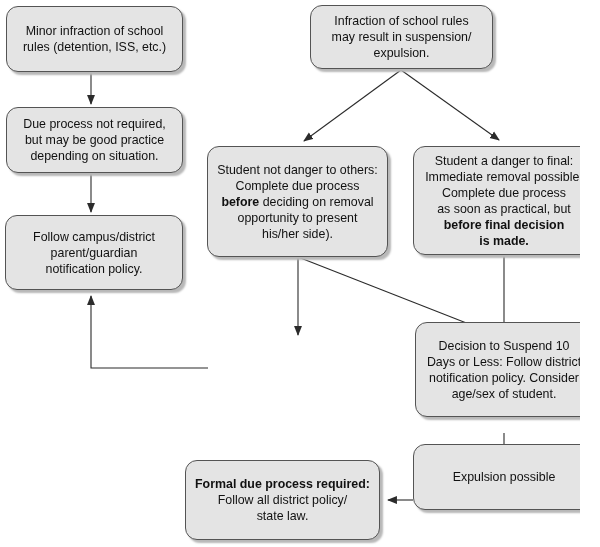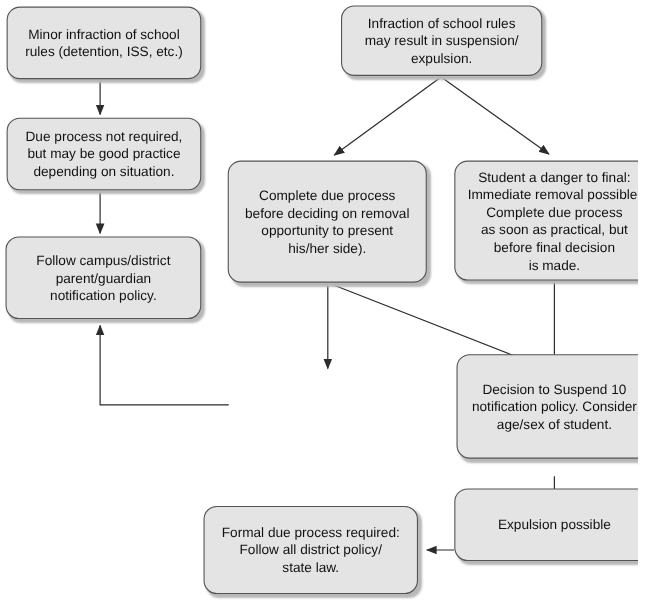--- a/index.html
+++ b/index.html
@@ -101,6 +101,7 @@
   </div>
 
   <div class="node" style="left:207px;top:146px;width:181px;height:111px">
+    <div class="ln">Student not danger to others:</div>
     <div class="ln">Complete due process</div>
     <div class="ln"><span class="b">before</span><span> deciding on removal</span></div>
     <div class="ln">opportunity to present</div>

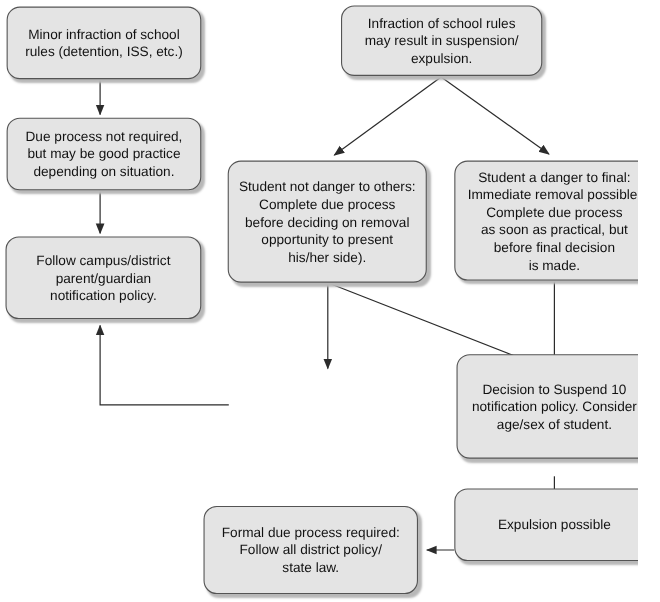--- a/index.html
+++ b/index.html
@@ -52,7 +52,7 @@
     padding:2px 3px;
   }
   .ln{white-space:nowrap;}
-  .b{font-weight:normal;}
+  .b{font-weight:bold;}
 </style>
 </head>
 <body>

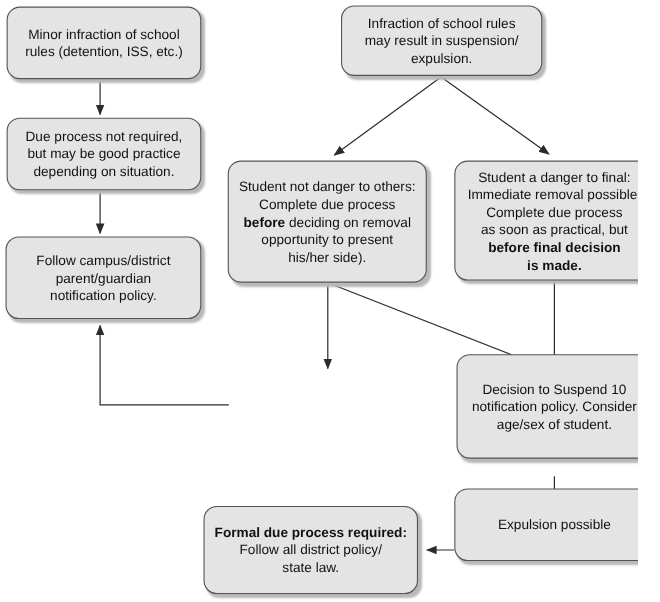--- a/index.html
+++ b/index.html
@@ -120,6 +120,7 @@
 
   <div class="node" style="left:415px;top:322px;width:178px;height:95px">
     <div class="ln">Decision to Suspend 10</div>
+    <div class="ln">Days or Less: Follow district</div>
     <div class="ln">notification policy. Consider</div>
     <div class="ln">age/sex of student.</div>
   </div>

